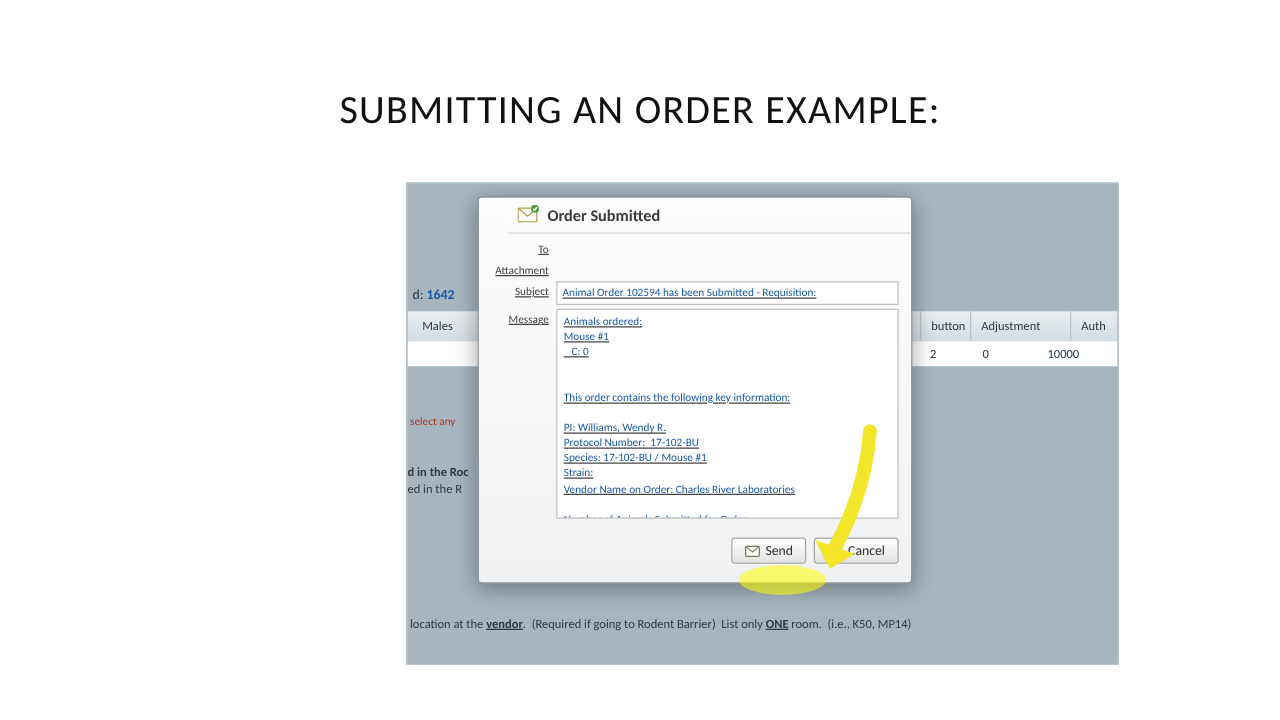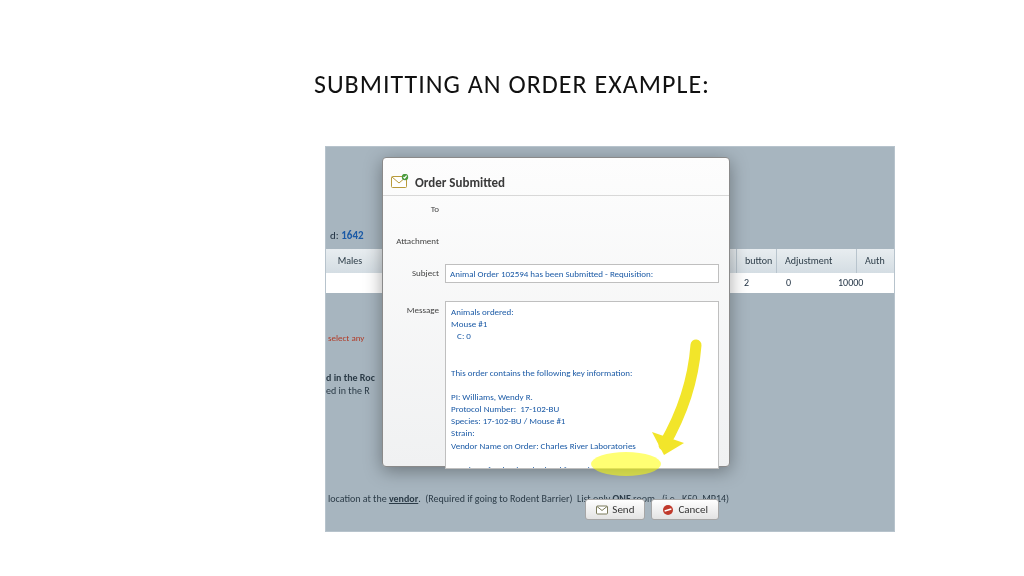--- a/index.html
+++ b/index.html
@@ -5,7 +5,7 @@
   * { box-sizing: border-box; margin: 0; padding: 0; }
   html, body { width: 1024px; height: 576px; background: #fff; font-family: "Segoe UI", Calibri, Arial, sans-serif; }
   .slide { position: relative; width: 1024px; height: 576px; }
-  .title { position: absolute; top: 68px; left: 0; right: 0; text-align: center; font-size: 26px; letter-spacing: 1px; font-weight: 500; color: #111; }
+  .title { position: absolute; top: 68px; left: 0; right: 0; text-align: center; font-size: 32px; letter-spacing: 1px; font-weight: 500; color: #111; }
   .body-text { position: absolute; top: 172px; left: 62px; width: 240px; font-size: 16px; line-height: 1.45; color: #222; font-family: "Garamond", Georgia, serif; }
   .screenshot { position: absolute; top: 146px; left: 325px; width: 570px; height: 386px; background: #a7b5bf; overflow: hidden; border: 1px solid #b7c3cc; }
   .bg-header-row { position: absolute; top: 102px; left: 0; right: 0; height: 24px; background: linear-gradient(#e8edf0,#d4dde3); font-size: 10px; color: #2b3b47; }

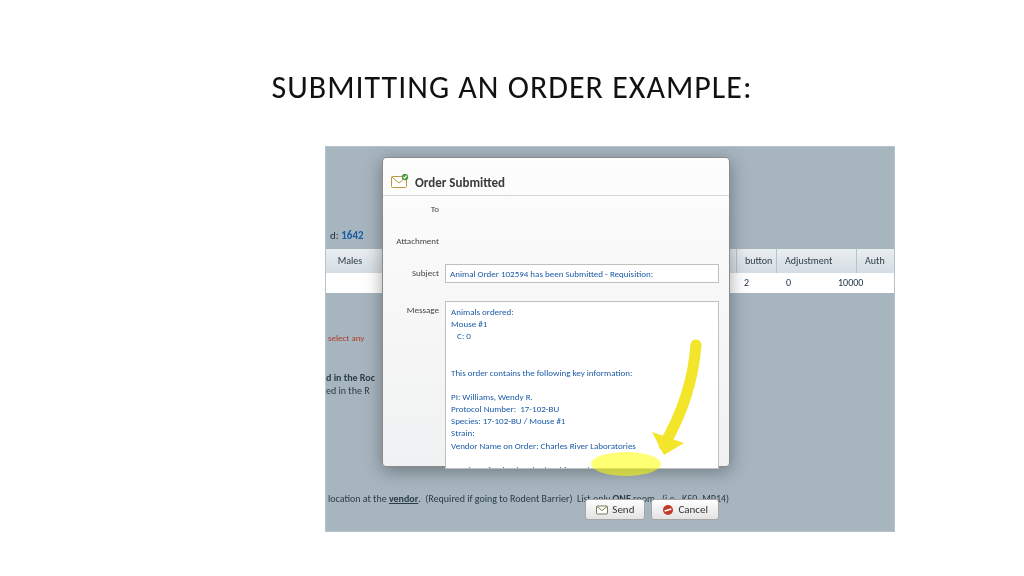--- a/index.html
+++ b/index.html
@@ -20,7 +20,7 @@
   .bg-row { position:absolute; top:126px; left:0; right:0; height:20px; background:#fff; font-size:10px; color:#234; }
   .bg-row span { position:absolute; top:3px; }
   .dialog { position: absolute; top: 10px; left: 56px; width: 348px; height: 310px; background: linear-gradient(#fdfdfd,#f0f1f2); border: 1px solid #8a8a8a; border-radius: 4px; box-shadow: 0 4px 18px rgba(0,0,0,0.35); }
-  .dlg-title { display:flex; align-items:center; gap:6px; padding:16px 10px 4px 8px; font-weight:700; color:#3a3a3a; font-size:13px; border-bottom:1px solid #d8d8d8; }
+  .dlg-title { display:flex; align-items:center; gap:6px; padding:6px 10px 4px 8px; font-weight:700; color:#3a3a3a; font-size:13px; border-bottom:1px solid #d8d8d8;margin-left:23px; }
   .dlg-body { padding: 4px 10px 6px 10px; font-size: 9px; color:#444; }
   .dlg-row { display:flex; align-items:flex-start; margin-bottom:18px; }
   .dlg-label { width: 52px; text-align:right; padding-right:6px; color:#444; padding-top:3px; font-size:9px; }

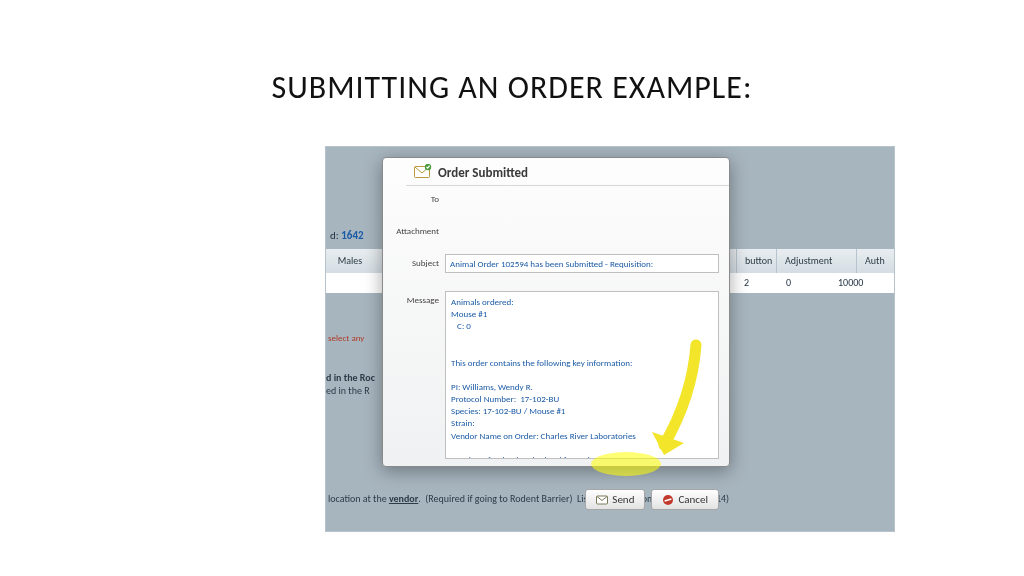--- a/index.html
+++ b/index.html
@@ -22,7 +22,7 @@
   .dialog { position: absolute; top: 10px; left: 56px; width: 348px; height: 310px; background: linear-gradient(#fdfdfd,#f0f1f2); border: 1px solid #8a8a8a; border-radius: 4px; box-shadow: 0 4px 18px rgba(0,0,0,0.35); }
   .dlg-title { display:flex; align-items:center; gap:6px; padding:6px 10px 4px 8px; font-weight:700; color:#3a3a3a; font-size:13px; border-bottom:1px solid #d8d8d8;margin-left:23px; }
   .dlg-body { padding: 4px 10px 6px 10px; font-size: 9px; color:#444; }
-  .dlg-row { display:flex; align-items:flex-start; margin-bottom:18px; }
+  .dlg-row { display:flex; align-items:flex-start; margin-bottom:3px;text-decoration:underline; }
   .dlg-label { width: 52px; text-align:right; padding-right:6px; color:#444; padding-top:3px; font-size:9px; }
   .dlg-field { flex:1; }
   .to-box { border:1px solid #3b6fa8; background:#fff; padding:3px 4px; color:#1b5aa6; line-height:1.25; font-size:9px; }

